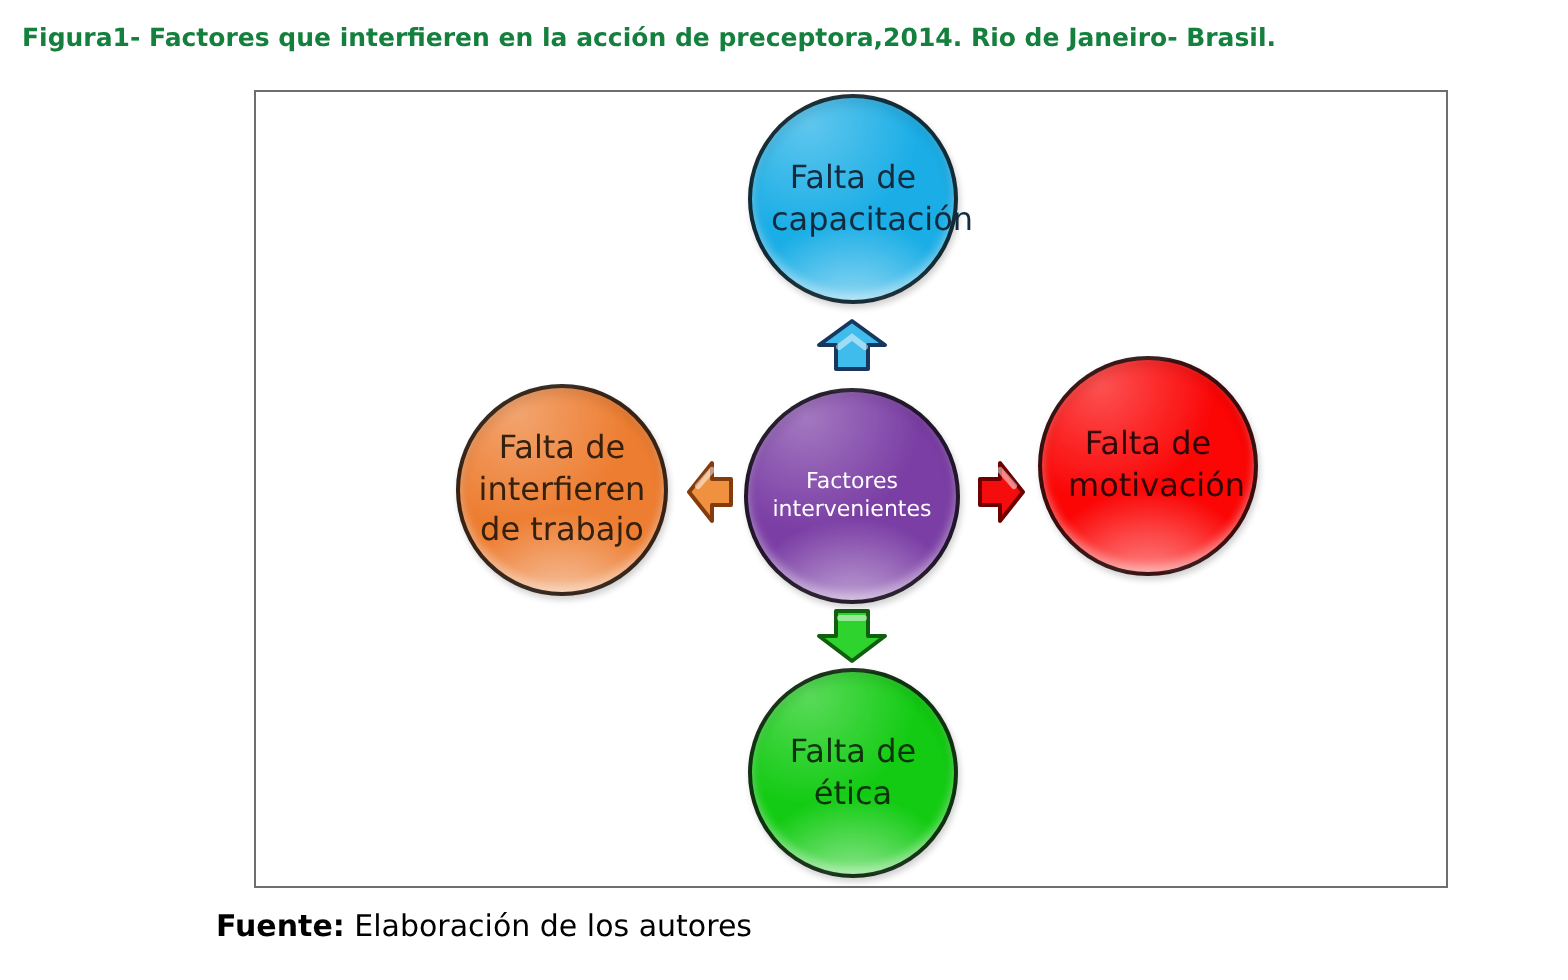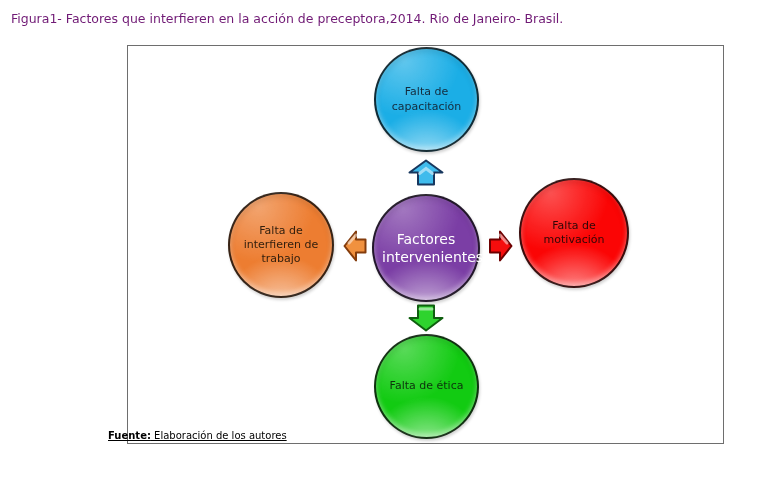--- a/index.html
+++ b/index.html
@@ -8,7 +8,7 @@
 
   .fig-title {
     position:absolute; left:11px; top:11px; width:760px;
-    font-size:12.5px; font-weight:normal; color:#701a75; letter-spacing:0px;
+    font-size:12.5px; font-weight:bold; color:#15803d; letter-spacing:0px;
   }
 
   .diagram-box {

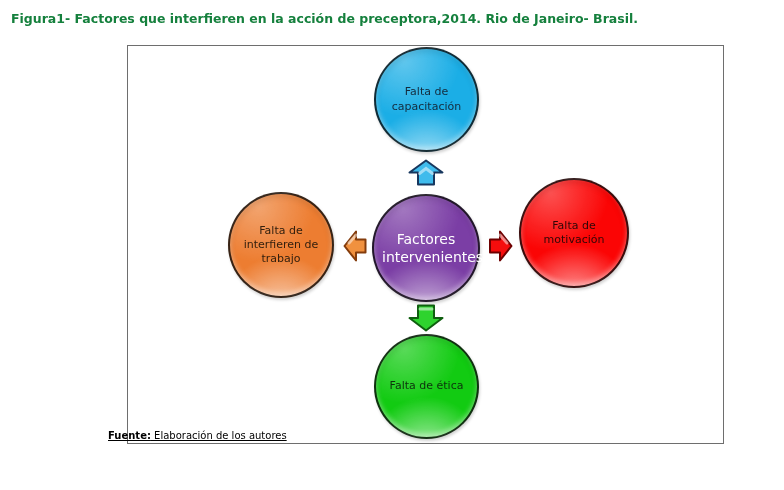--- a/index.html
+++ b/index.html
@@ -29,7 +29,7 @@
     display:flex; align-items:center; justify-content:center;
   }
   .circle .lbl {
-    text-align:center; font-size:11px; line-height:1.3;
+    text-align:center; font-size:16px; line-height:1.3;
     color:var(--t,#1a1a1a);
   }
 

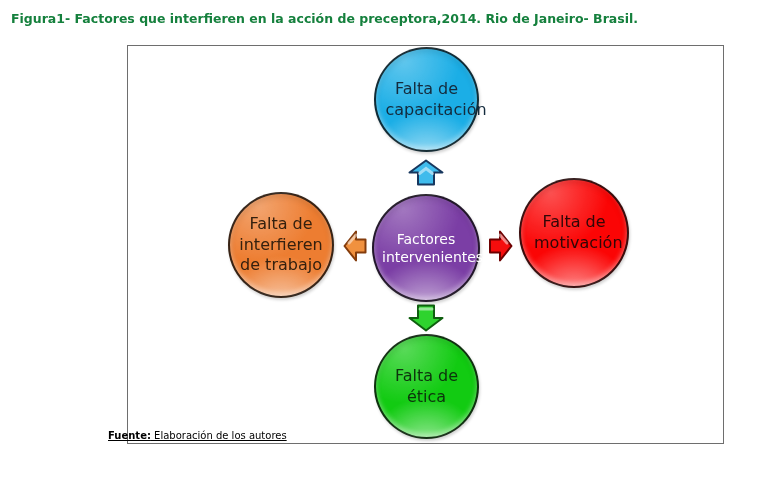--- a/index.html
+++ b/index.html
@@ -41,7 +41,7 @@
 
   .node-top .lbl    { width:82px; }
   .node-left .lbl   { width:88px; }
-  .node-center .lbl { width:88px; font-size:14px; }
+  .node-center .lbl { width:88px; font-size:11px; }
   .node-right .lbl  { width:80px; }
   .node-bottom .lbl { width:94px; }
 

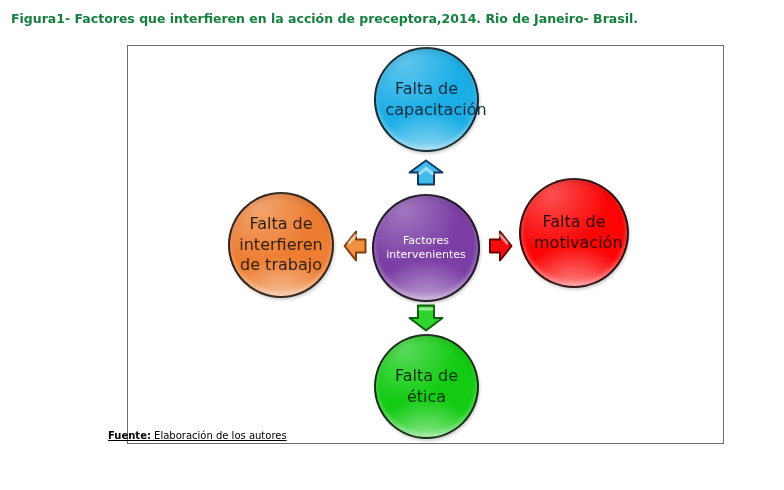--- a/index.html
+++ b/index.html
@@ -55,7 +55,7 @@
   .arrow-left  { left:215px; top:183px; }
   .arrow-right { left:360px; top:183px; }
 
-  .caption { position:absolute; left:108px; top:430px; font-size:10px; color:#000;text-decoration:underline; }
+  .caption { position:absolute; left:108px; top:454px; font-size:15px; color:#000; }
   .caption b { font-weight:bold; }
 </style>
 </head>

